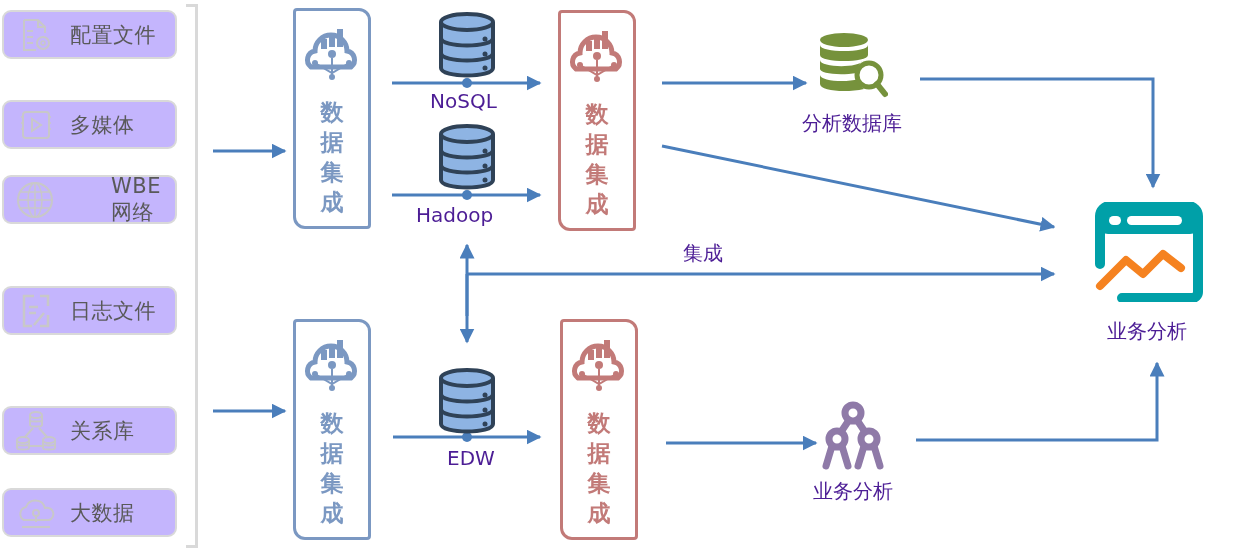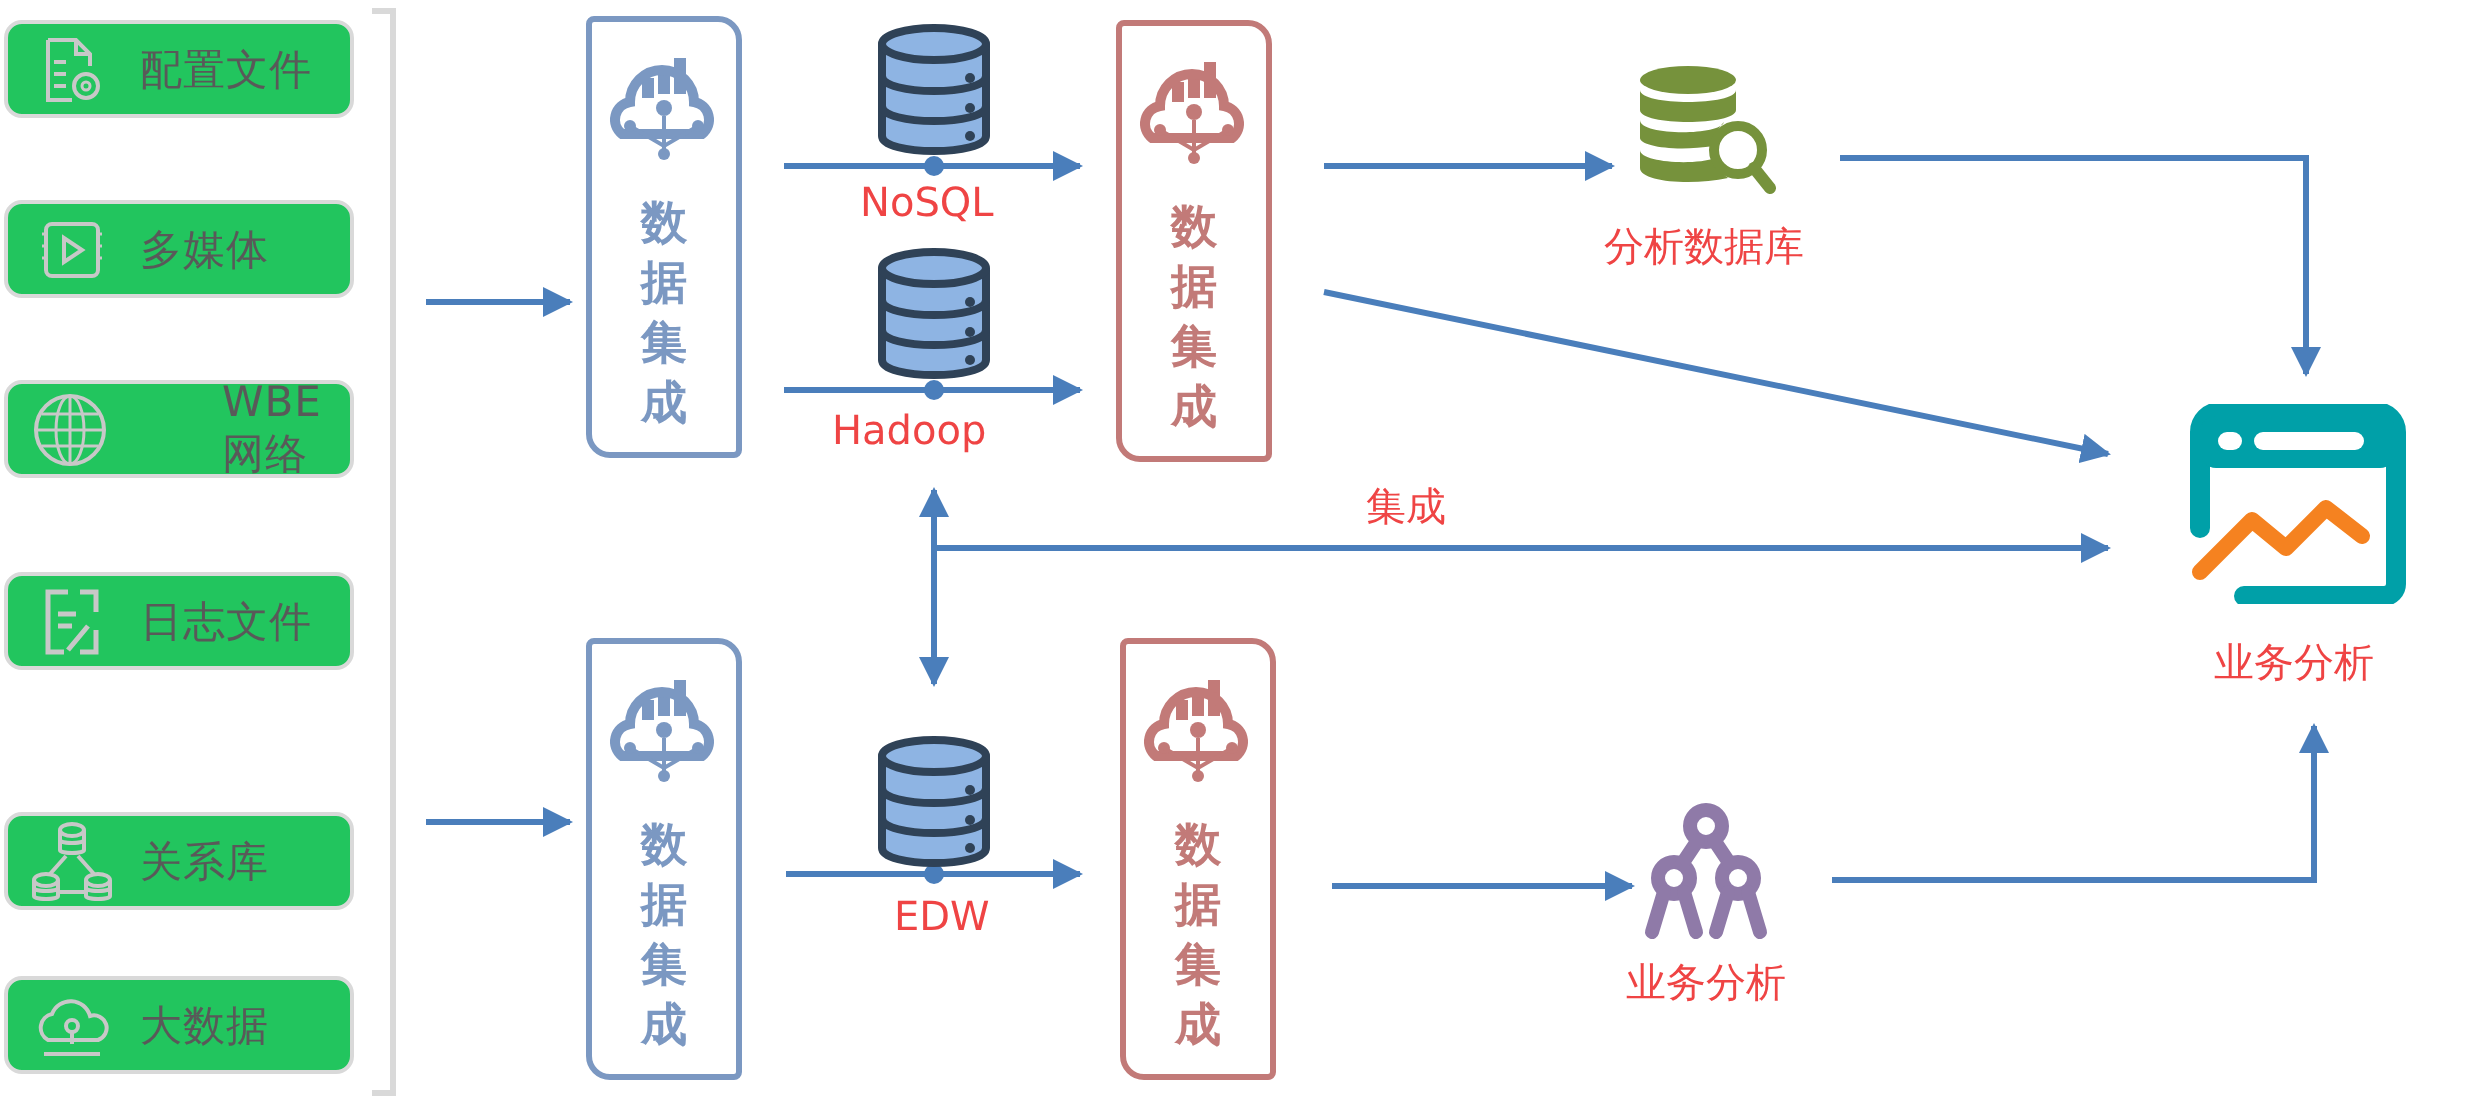--- a/index.html
+++ b/index.html
@@ -7,7 +7,7 @@
          font-family:"DejaVu Sans","Liberation Sans",sans-serif; }
   .abs { position:absolute; }
   .src-box { position:absolute; left:2px; width:175px; height:49px; box-sizing:border-box;
-             border:2px solid #d9d9d9; border-radius:9px; background:#22c55e;
+             border:2px solid #d9d9d9; border-radius:9px; background:#c4b5fd;
              display:flex; align-items:center; }
   .src-box .ico { width:40px; height:40px; margin-left:12px; display:flex; align-items:center; justify-content:center; }
   .src-box .lbl { margin-left:14px; font-size:21px; color:#595959; letter-spacing:0.5px; }

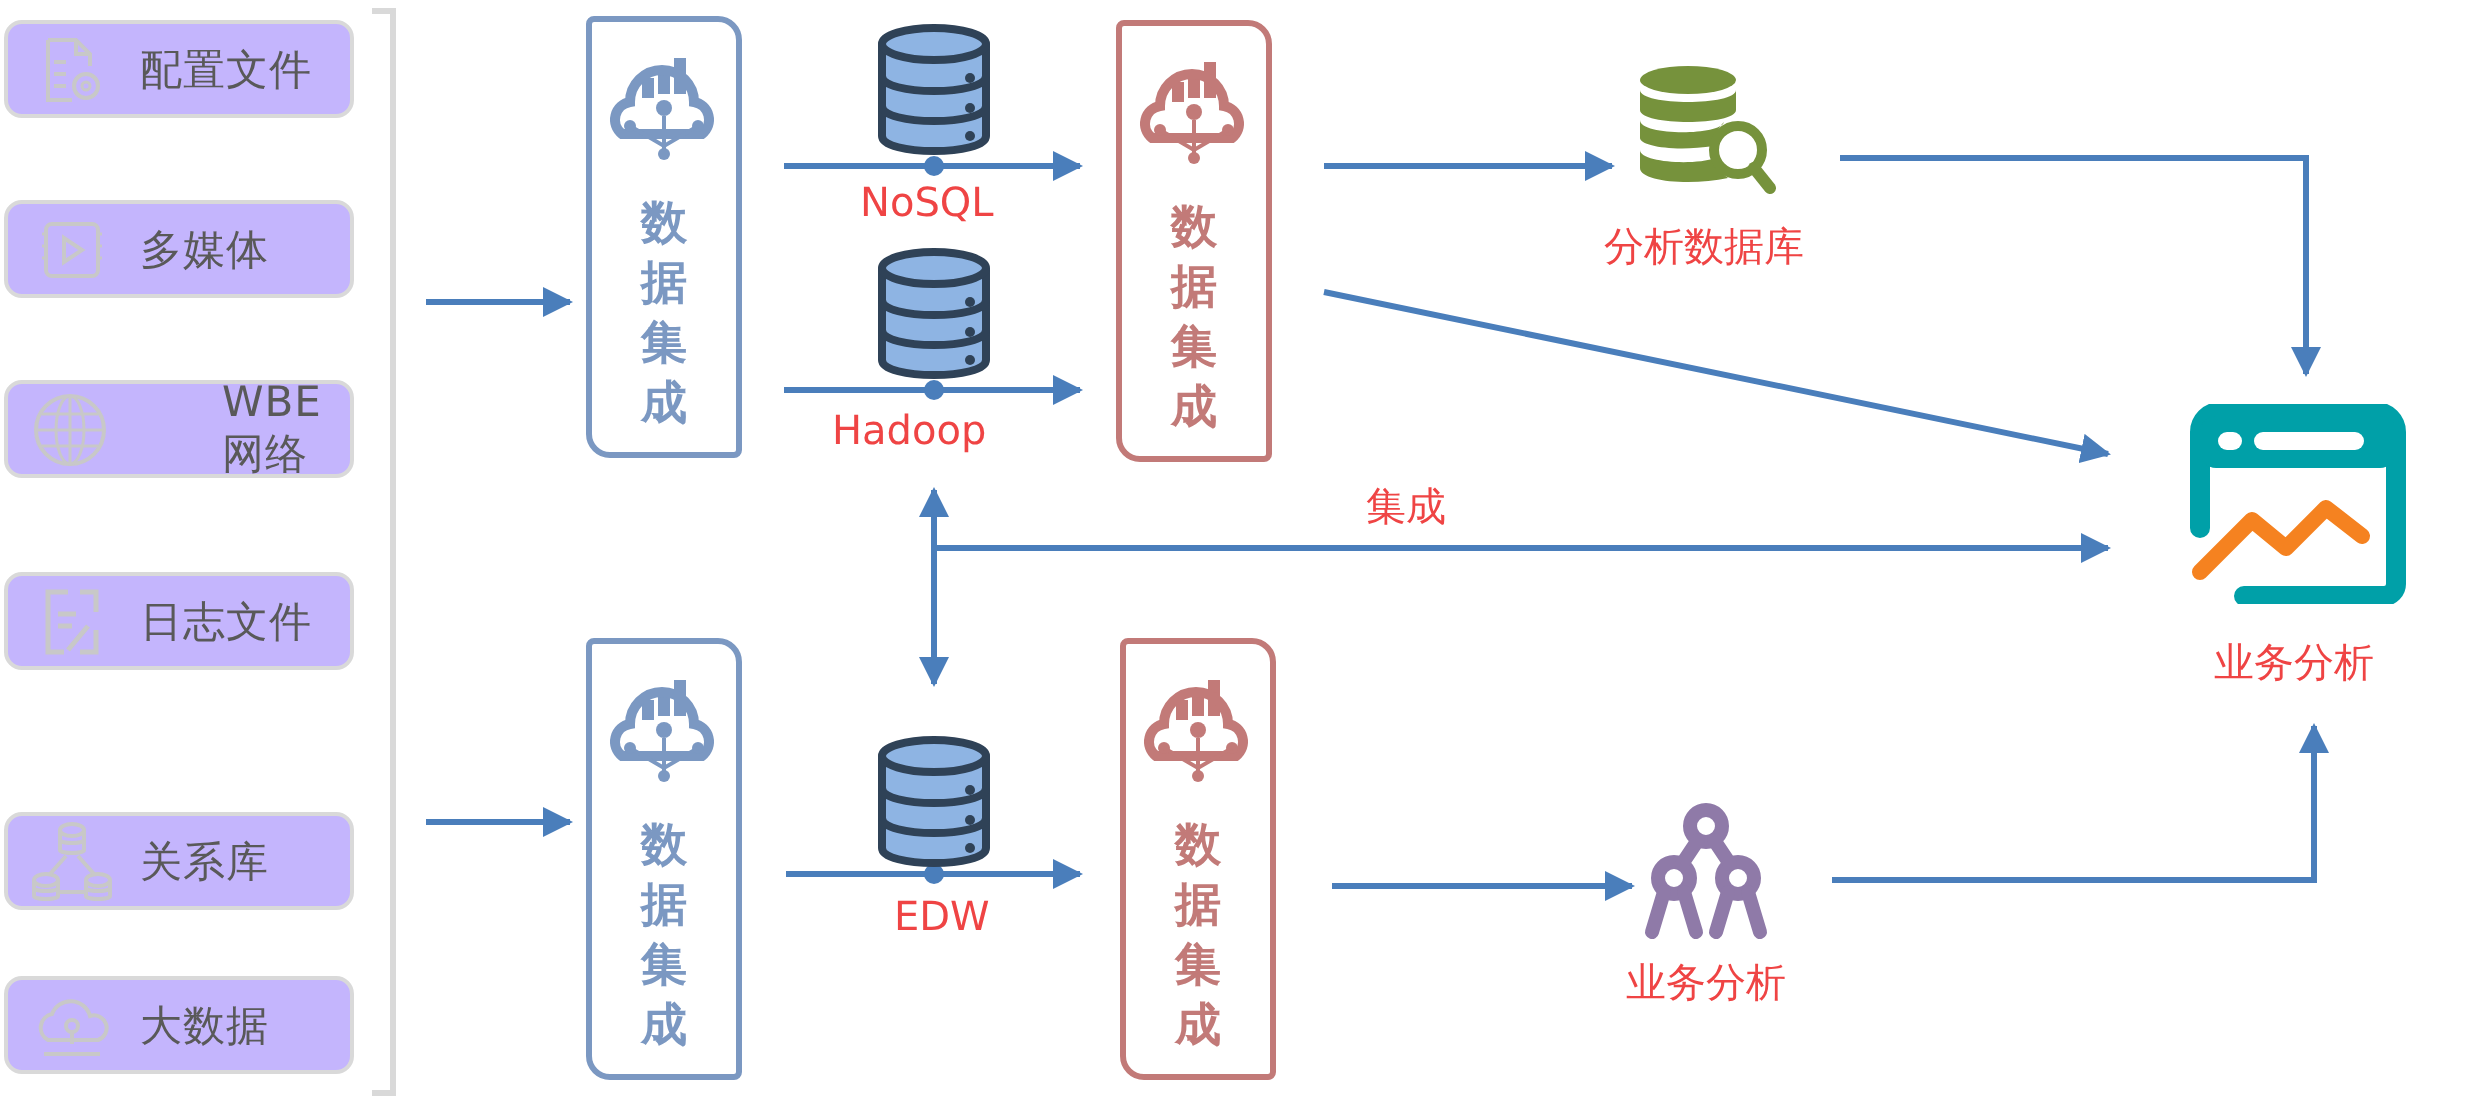--- a/index.html
+++ b/index.html
@@ -19,7 +19,7 @@
   .integ.red  { border-color:#c27a78; color:#c27a78; }
   .integ .cloud { margin-top:18px; width:62px; height:54px; }
   .integ .vtxt { margin-top:14px; font-size:23px; font-weight:bold; line-height:30px; text-align:center; width:30px; }
-  .lbl-txt { position:absolute; font-size:20px; color:#ef4444; white-space:nowrap; }
+  .lbl-txt { position:absolute; font-size:20px; color:#4c1d95; white-space:nowrap; }
   svg.lines { position:absolute; left:0; top:0; }
 </style>
 </head>

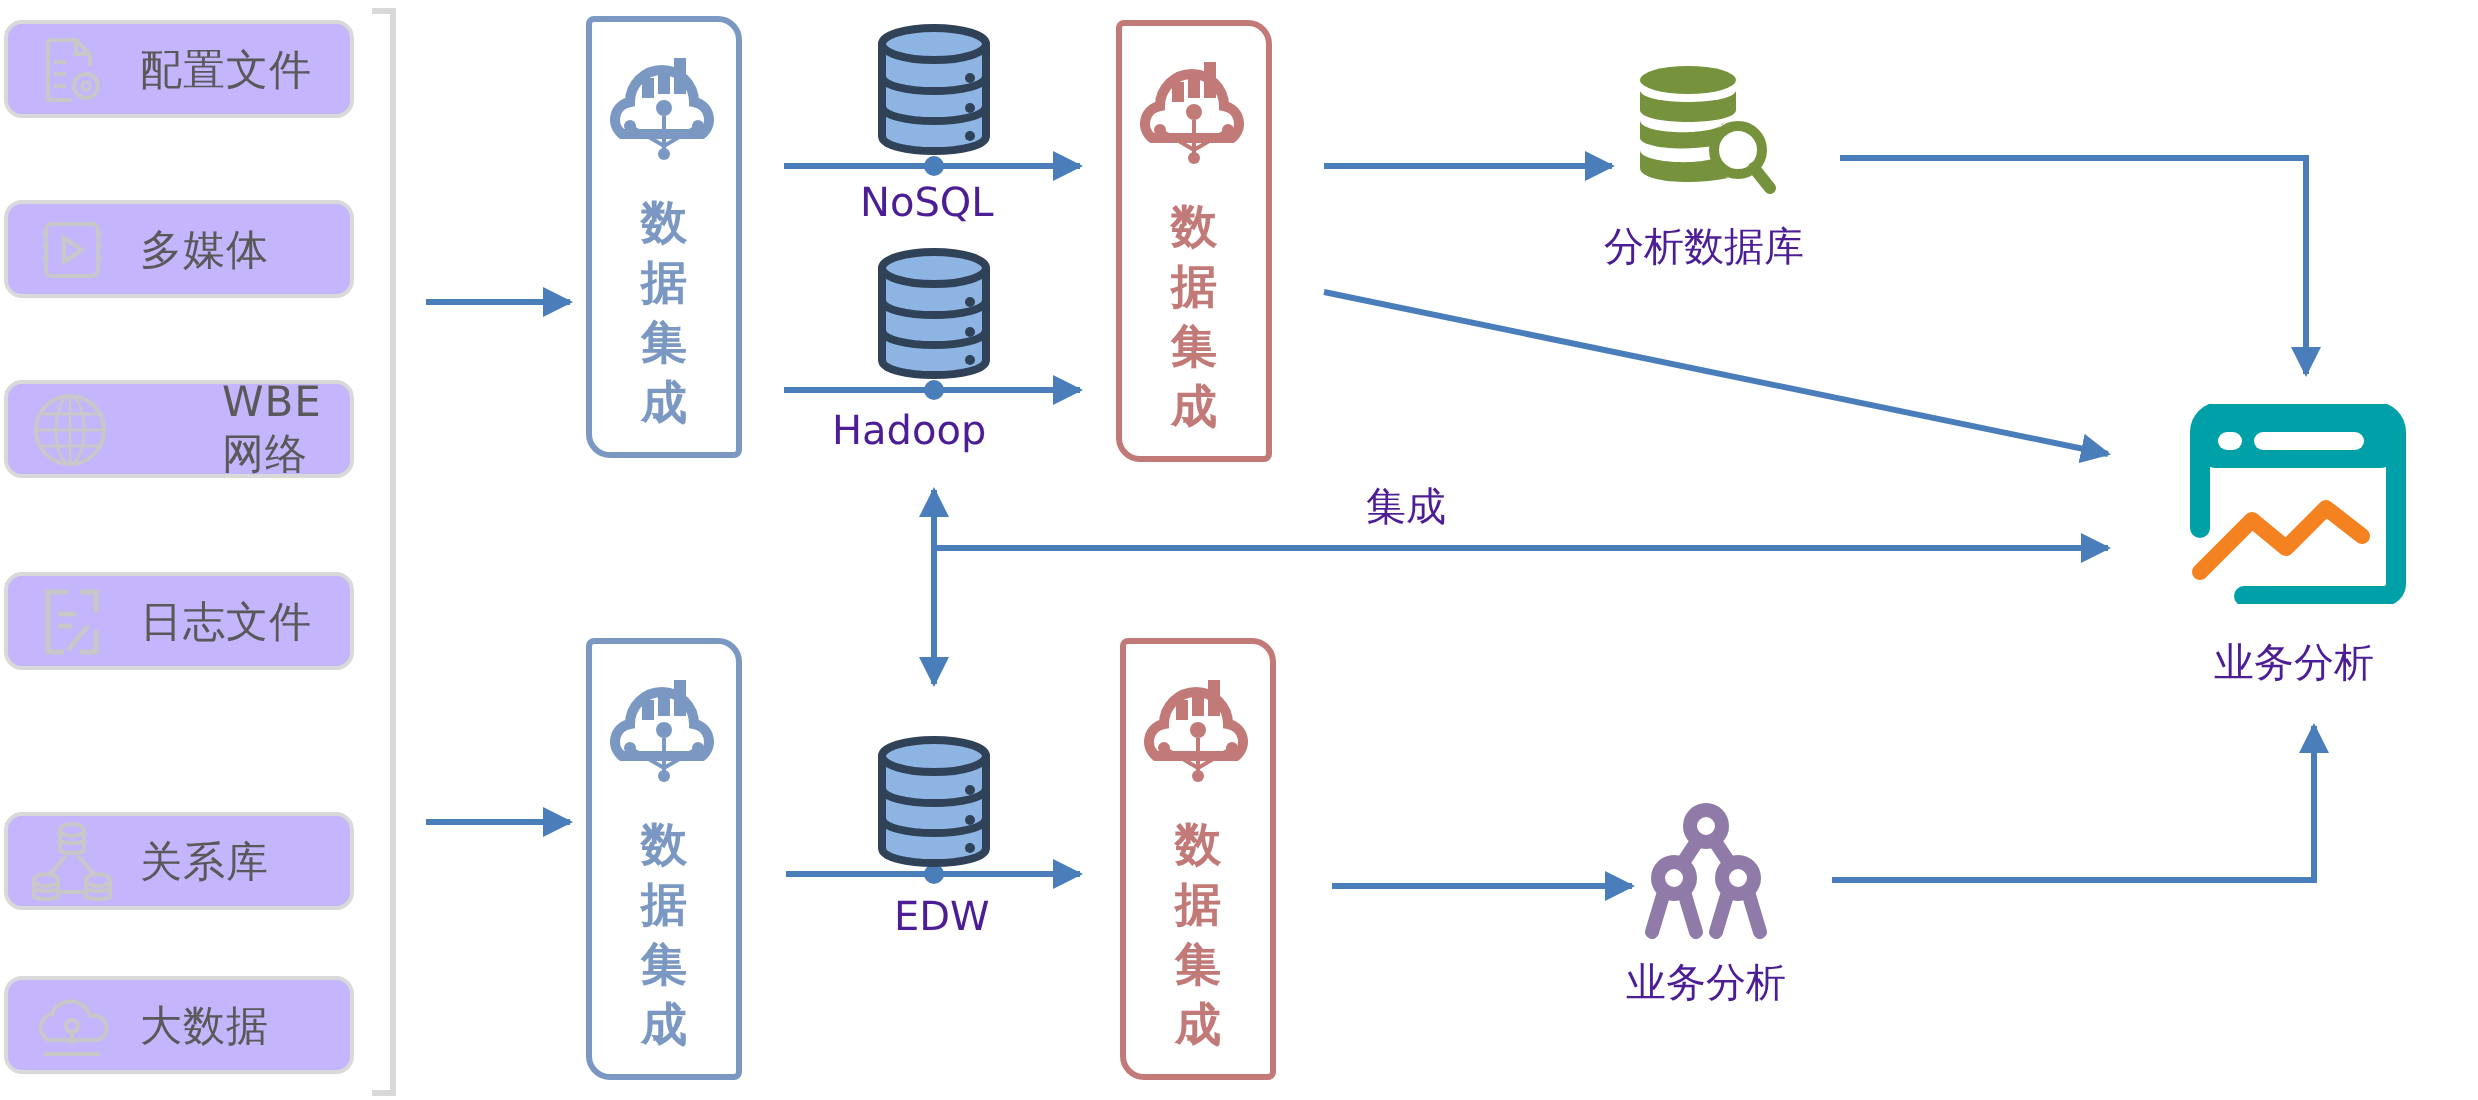--- a/index.html
+++ b/index.html
@@ -48,7 +48,7 @@
   </span>
   <span class="lbl">多媒体</span>
 </div>
-<div class="src-box" style="top:190px;gap:43px;">
+<div class="src-box" style="top:175px;gap:43px;">
   <span class="ico">
     <svg width="38" height="38" viewBox="0 0 38 38">
         <circle cx="19" cy="19" r="17" fill="none" stroke="#c8c8c8" stroke-width="2"></circle>

